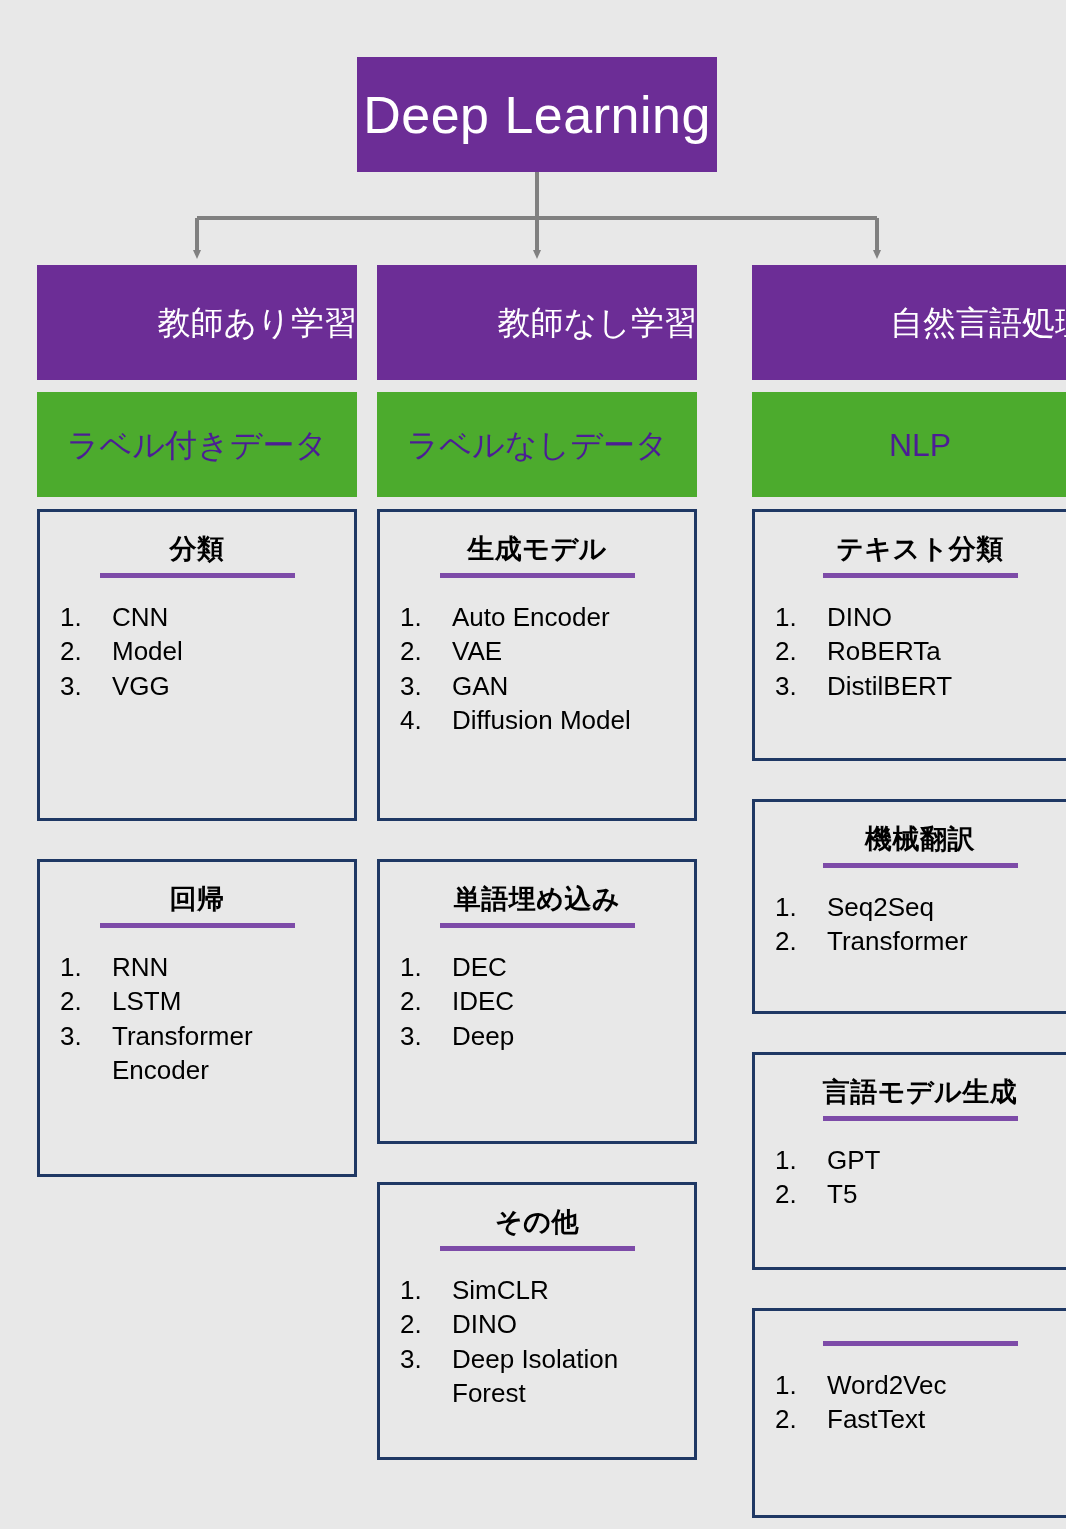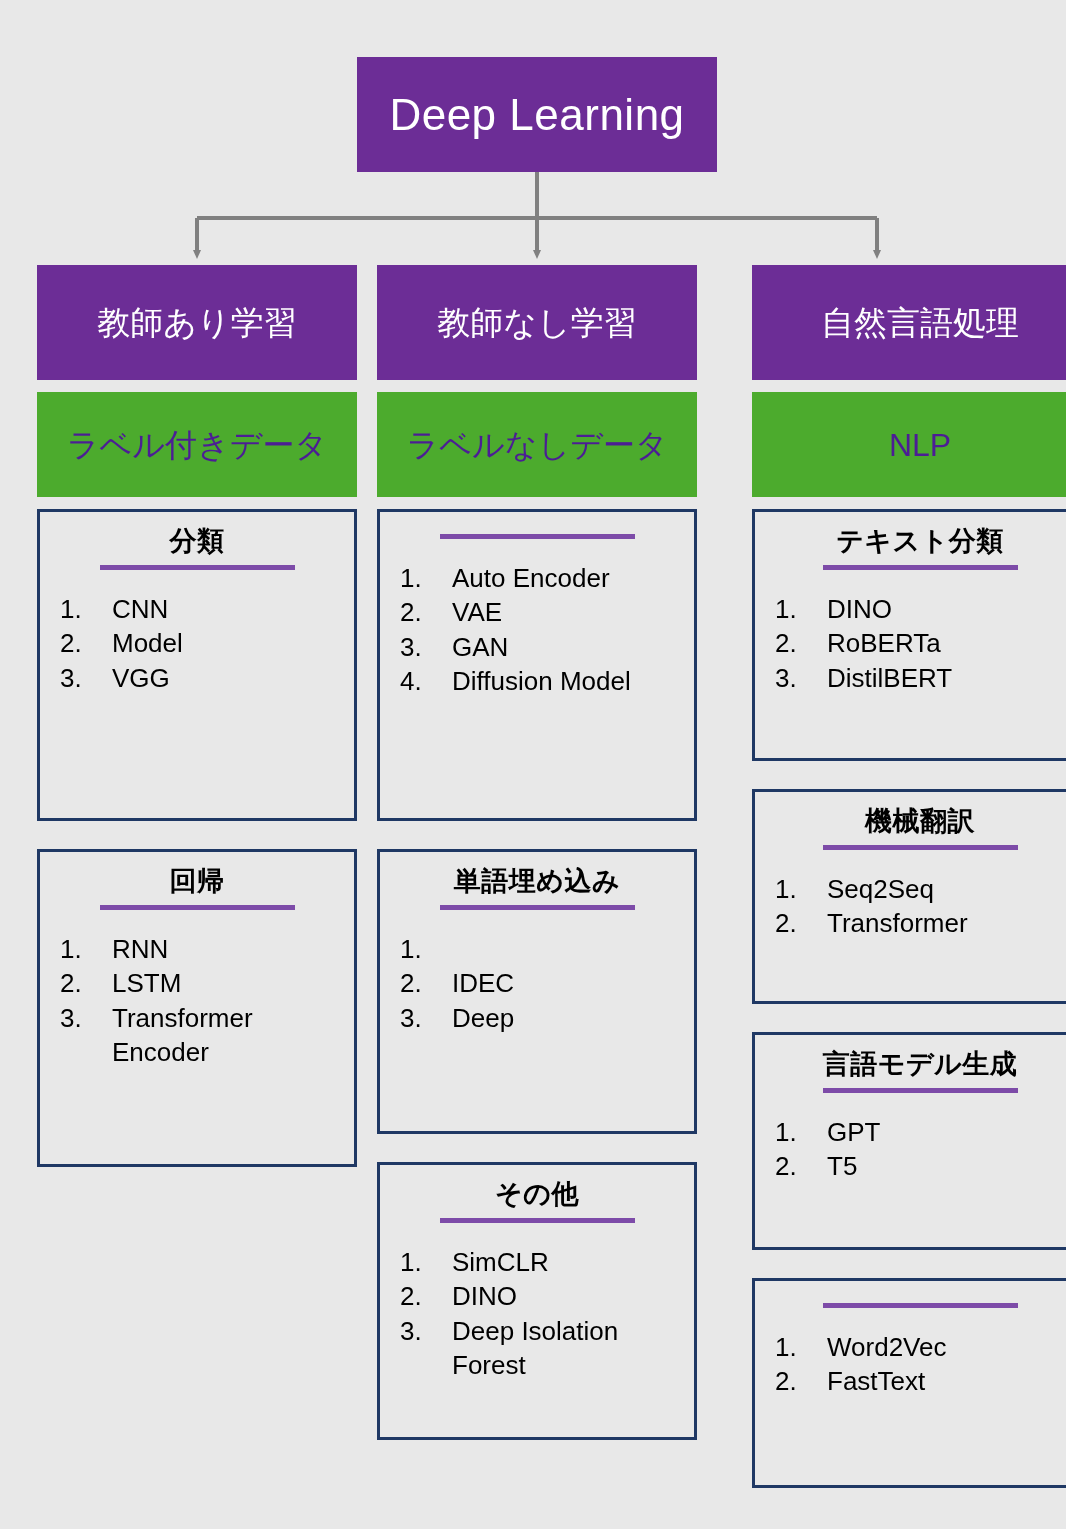--- a/index.html
+++ b/index.html
@@ -36,7 +36,7 @@
   }
   .root-box .label {
     color: #ffffff;
-    font-size: 44px;
+    font-size: 52px;
     font-weight: 400;
     letter-spacing: 0.5px;
     line-height: 1;

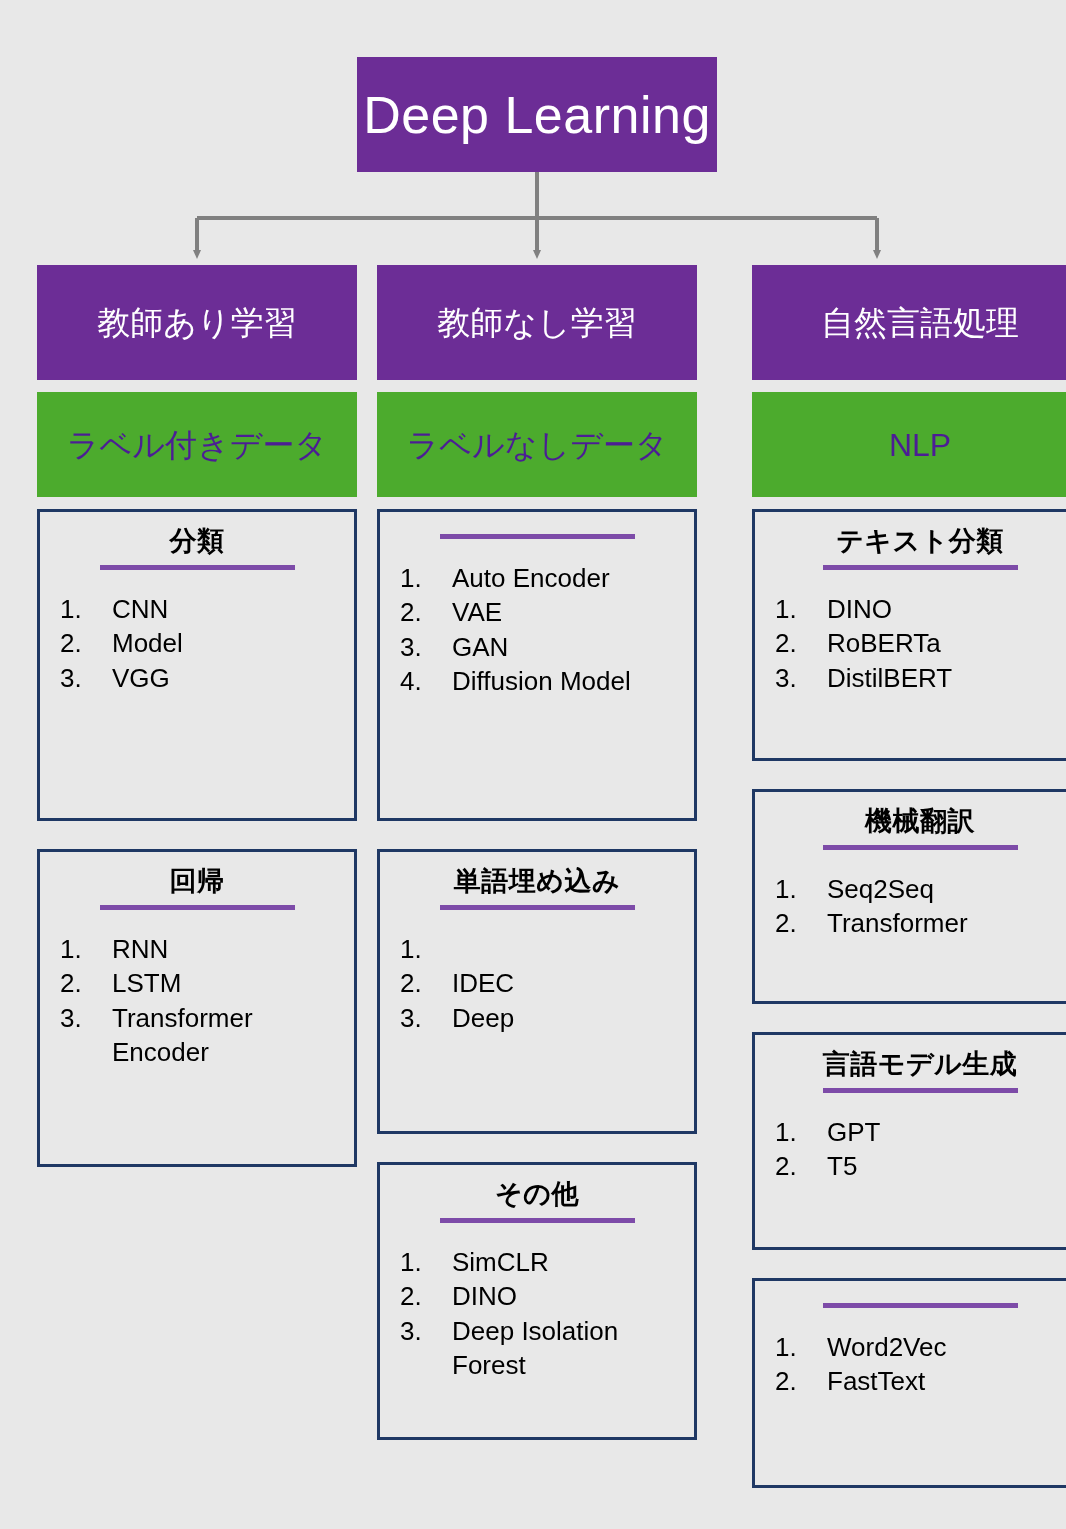--- a/index.html
+++ b/index.html
@@ -66,7 +66,7 @@
     background: #6C2D96;
     display: flex;
     align-items: center;
-    justify-content: center;
+    justify-content: flex-end;
     box-sizing: border-box;
   }
   .cat-header .label {

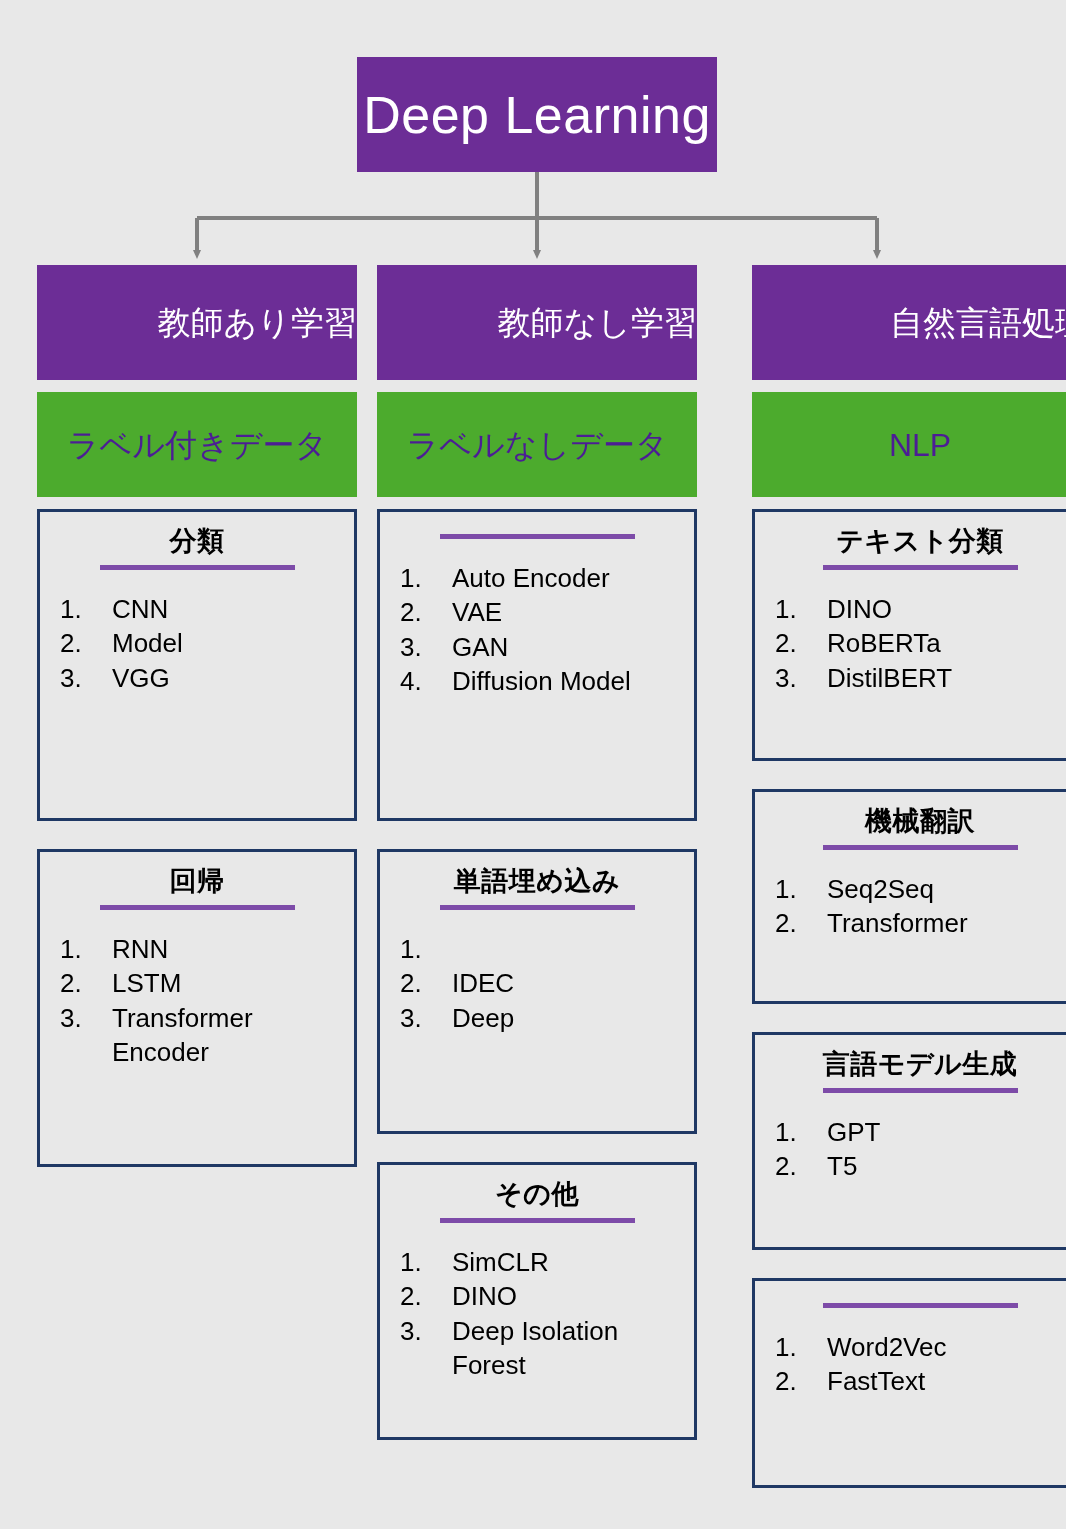--- a/index.html
+++ b/index.html
@@ -102,8 +102,8 @@
     background: #E8E8E8;
     border: 3px solid #1F3864;
     box-sizing: border-box;
-    margin-bottom: 28px;
-    padding: 14px 0 18px 0;
+    margin-bottom: 38px;
+    padding: 22px 0 18px 0;
   }
   .card-title {
     text-align: center;

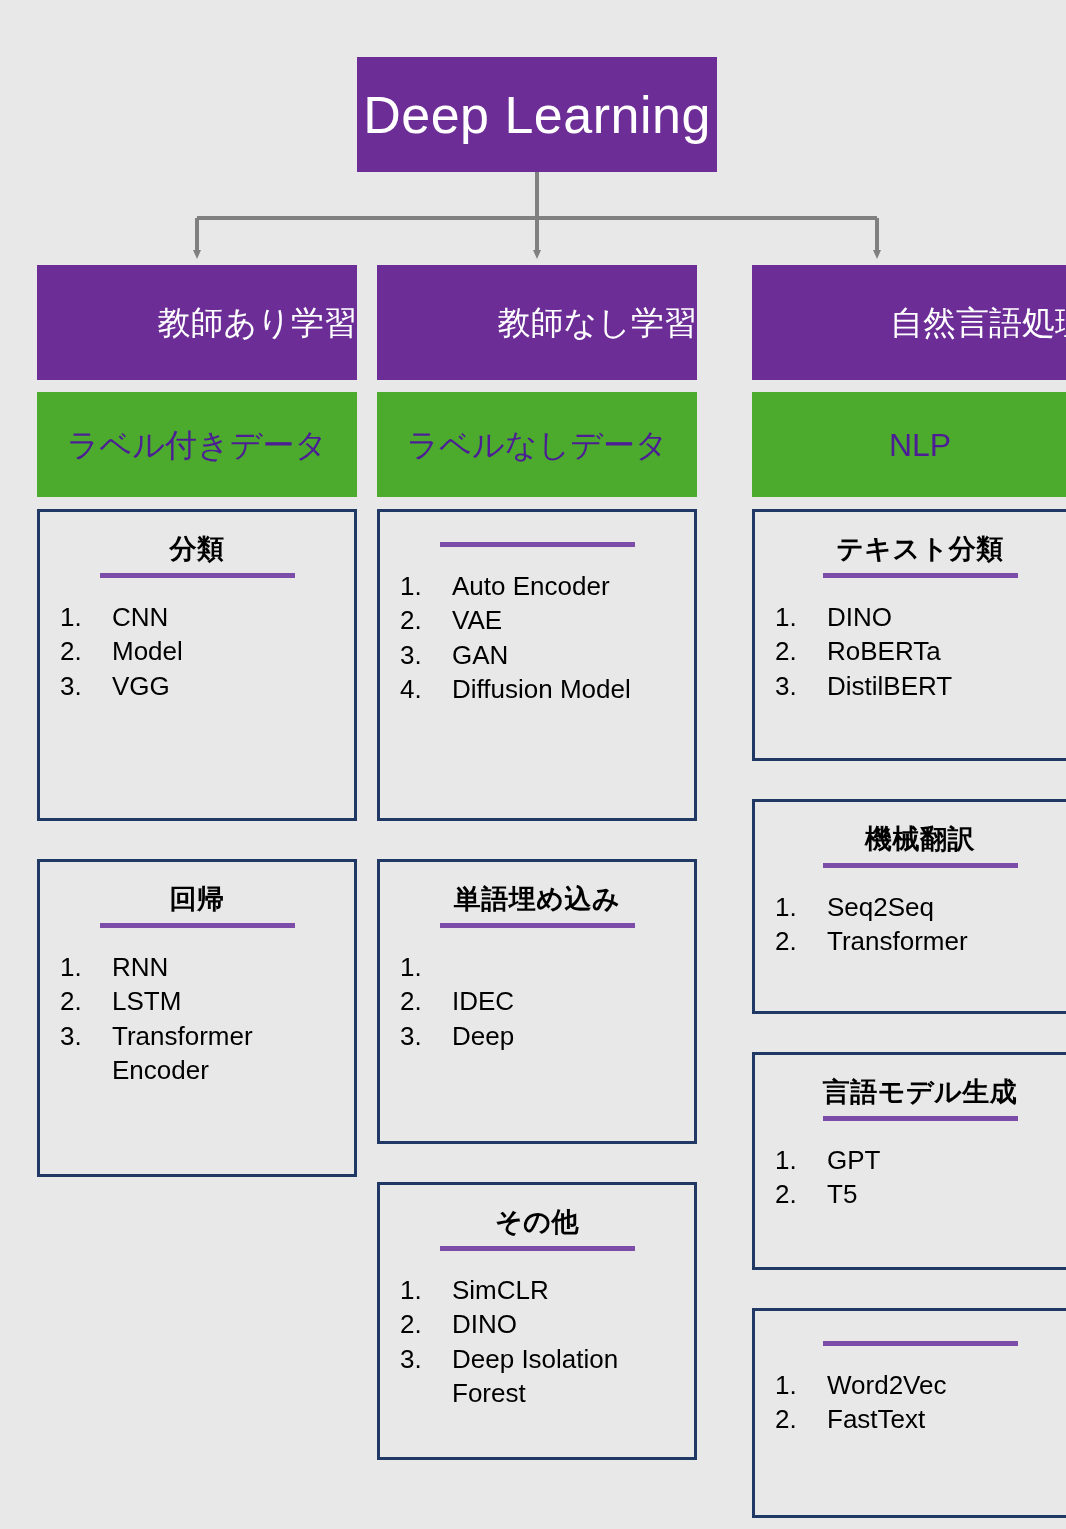--- a/index.html
+++ b/index.html
@@ -238,6 +238,7 @@
     <div class="cards">
 
       <div class="card h-generative">
+        <div class="card-title">生成モデル</div>
         <div class="card-rule"></div>
         <ul class="card-list">
           <li>

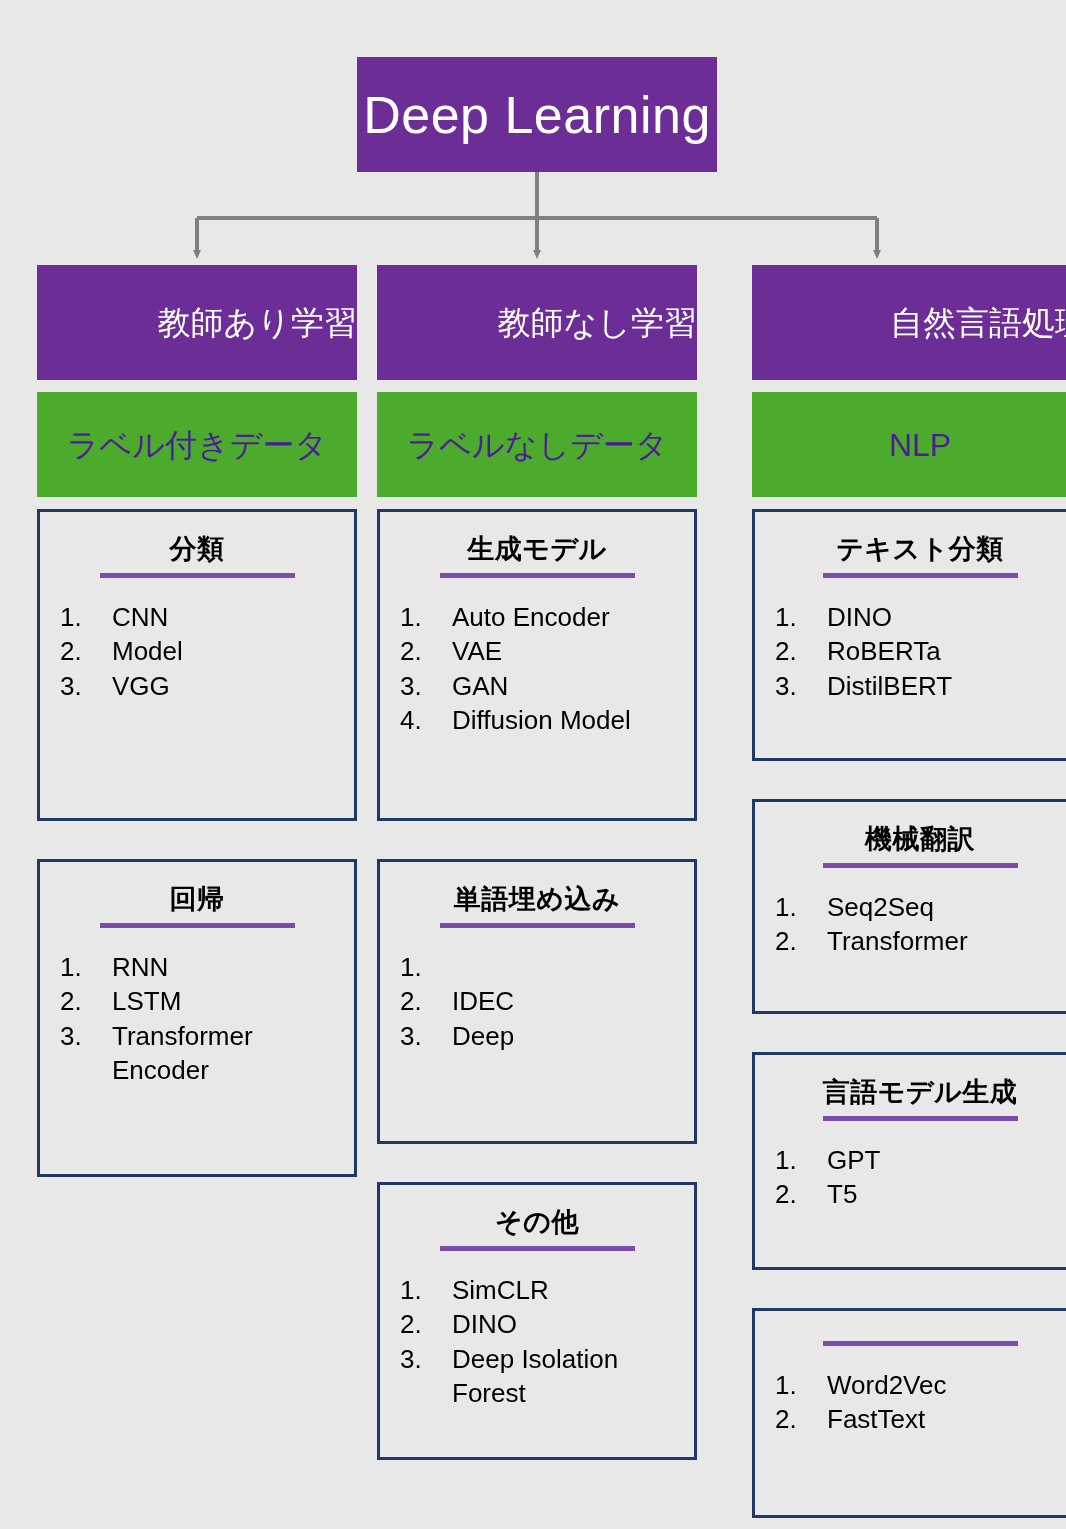--- a/index.html
+++ b/index.html
@@ -266,6 +266,7 @@
         <ul class="card-list">
           <li>
             <span class="num">1.</span>
+            <span class="txt">DEC</span>
           </li>
           <li>
             <span class="num">2.</span>

